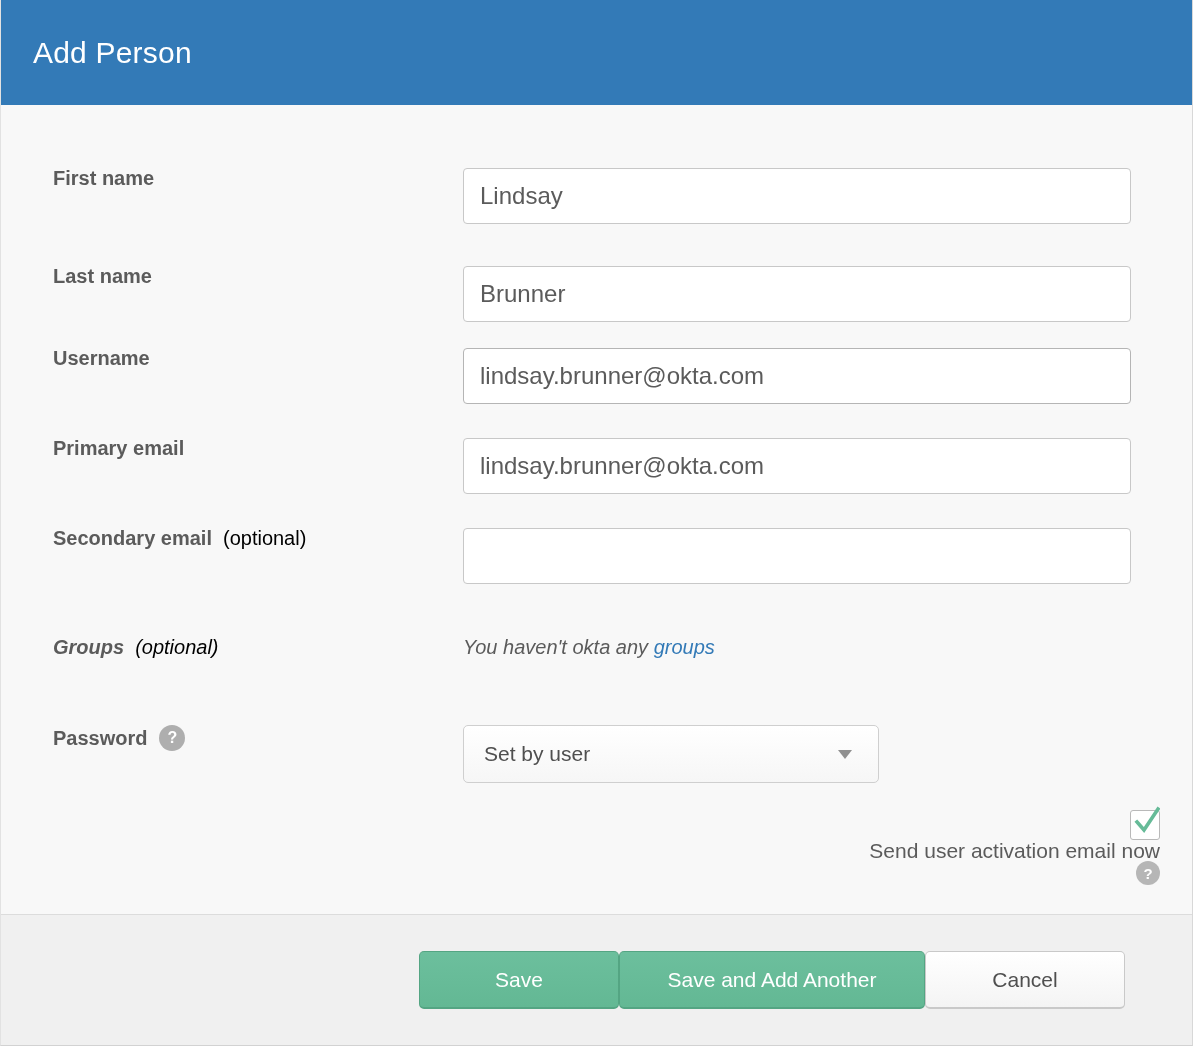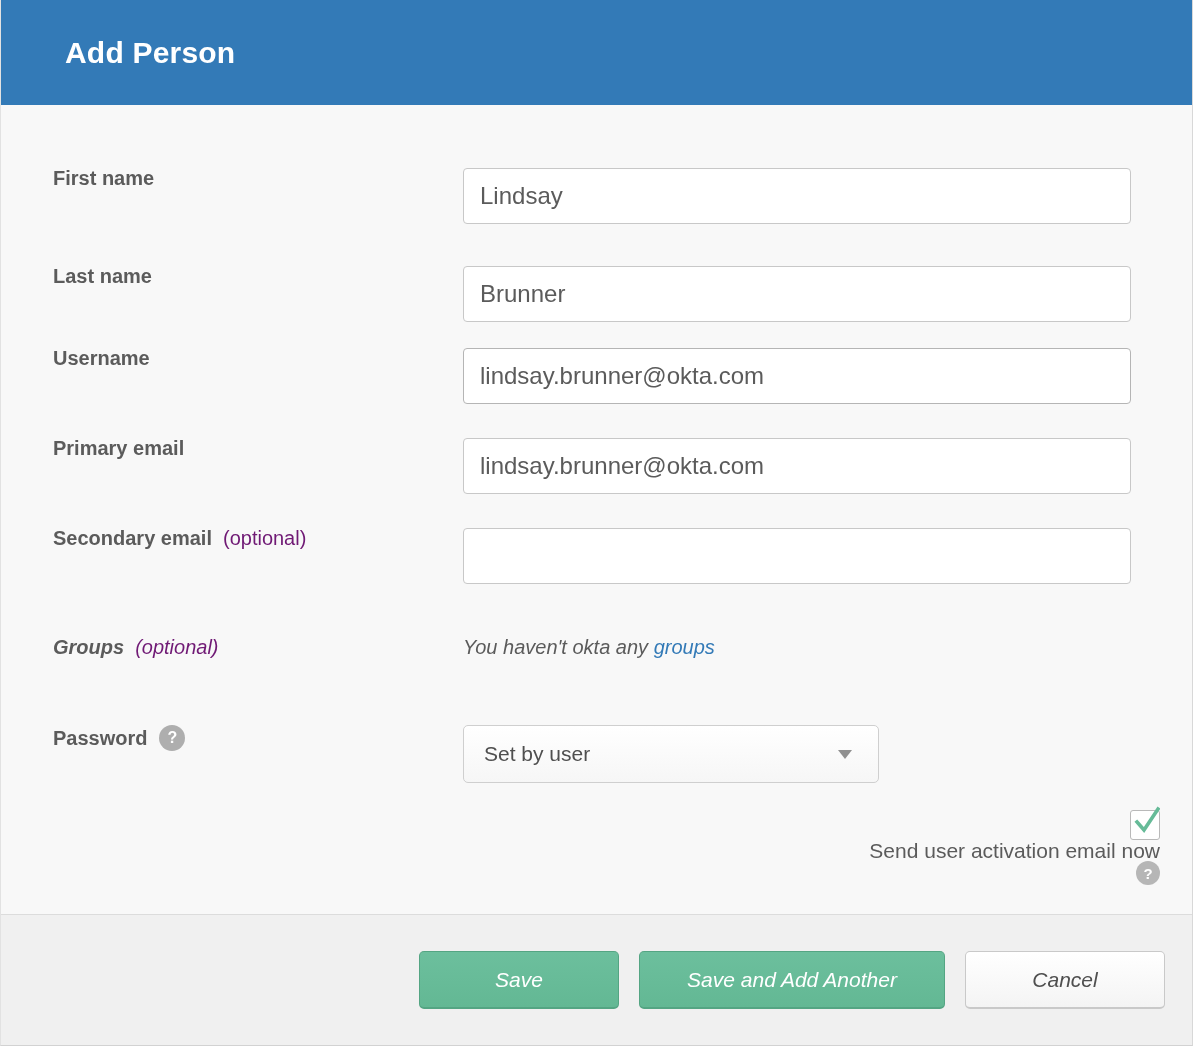--- a/index.html
+++ b/index.html
@@ -40,9 +40,8 @@
   .dialog-title {
     color: #ffffff;
     font-size: 30px;
-    font-weight: 700;
+    font-weight: 400;
     letter-spacing: 0.2px;
-    margin-left: 32px;
   }
 
   

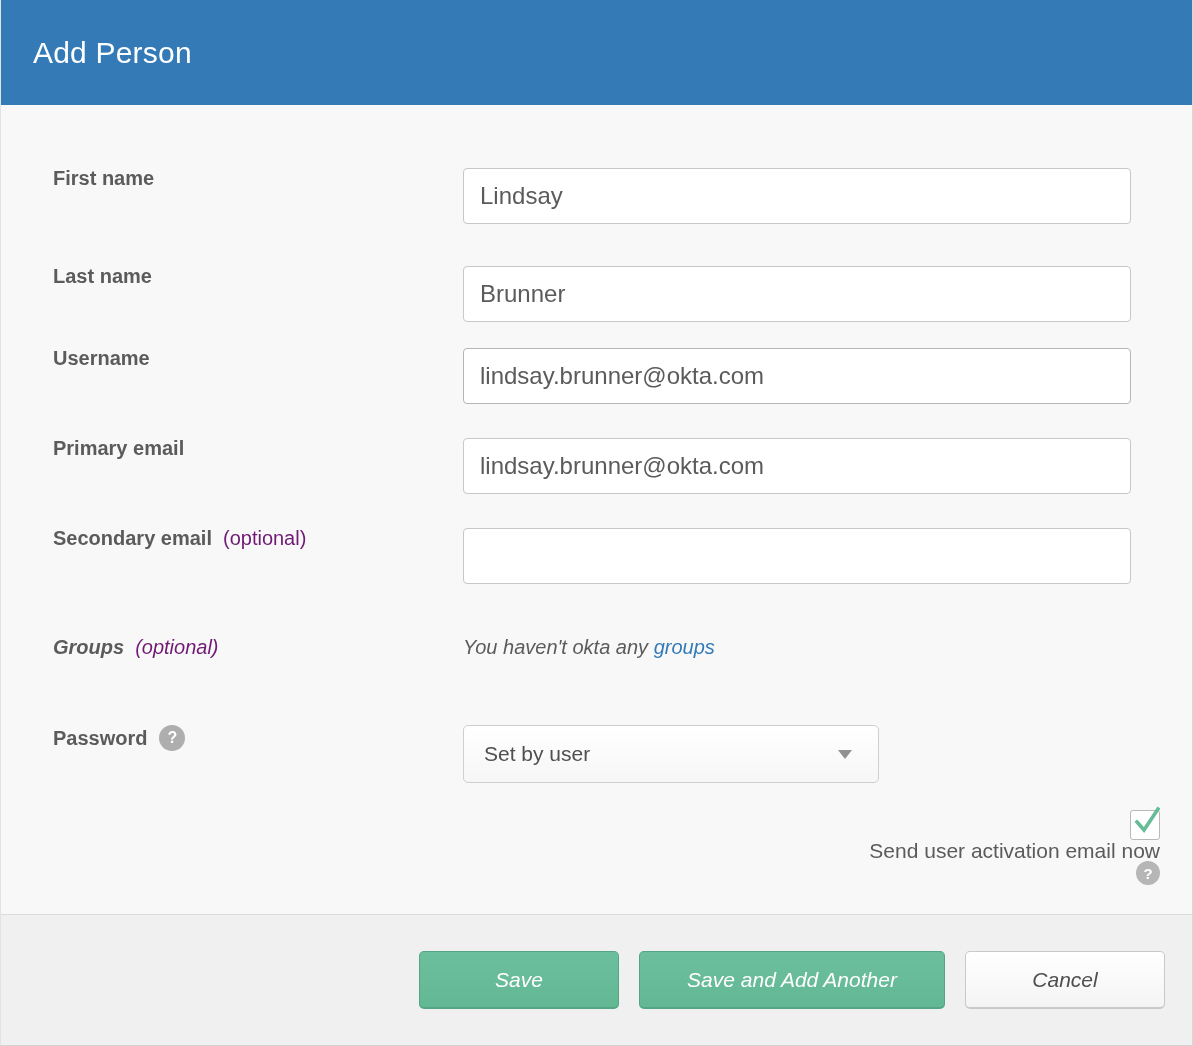--- a/index.html
+++ b/index.html
@@ -71,7 +71,7 @@
   }
   .optional {
     font-weight: normal;
-    color: #701a75;
+    color: #000000;
     margin-left: 11px;
     font-size: 20px;
   }

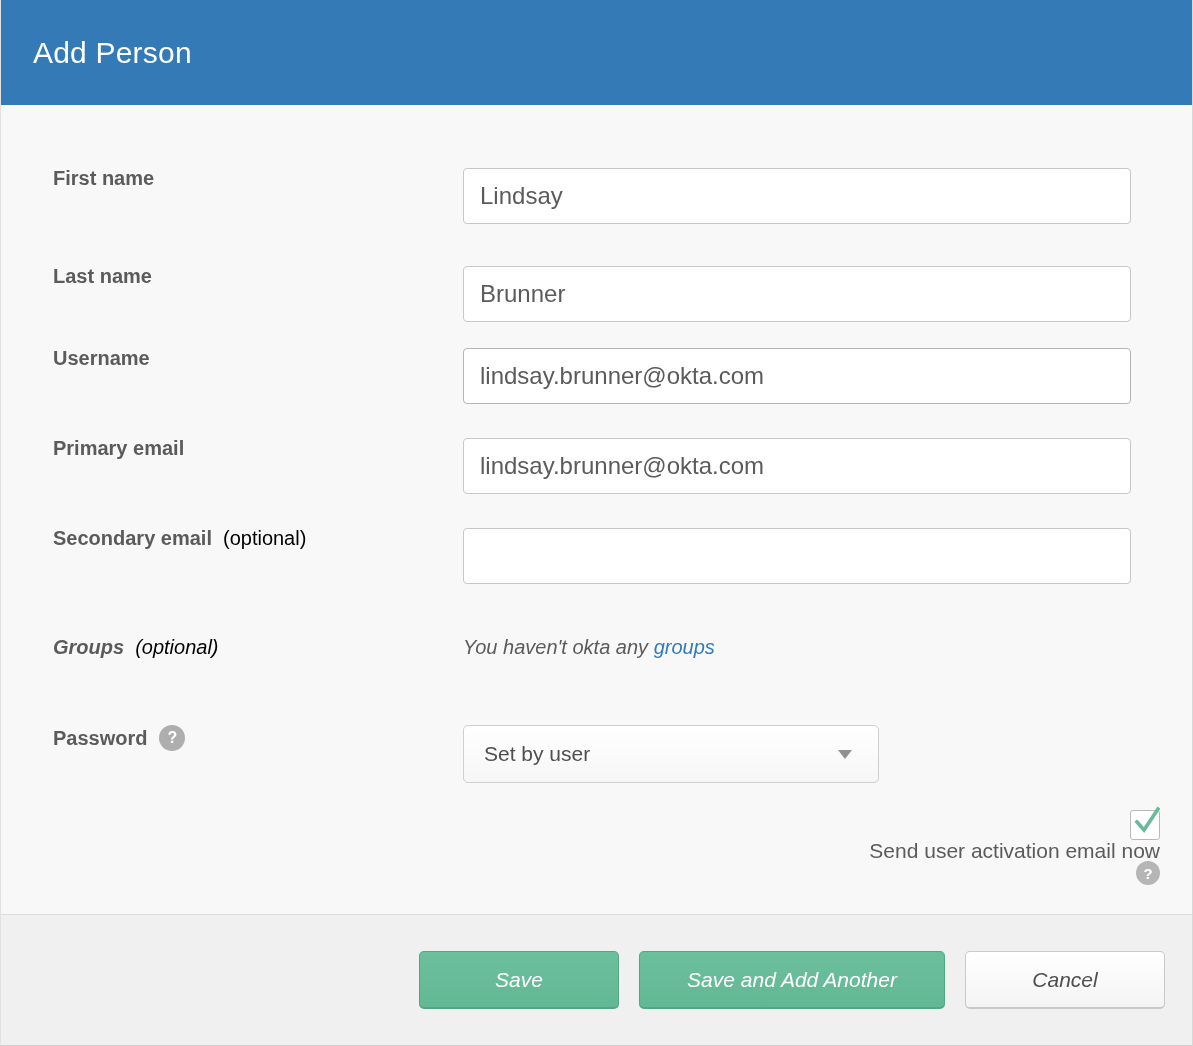--- a/index.html
+++ b/index.html
@@ -199,8 +199,6 @@
     display: flex;
     align-items: center;
     padding-left: 418px;
-    gap: 20px;
-    font-style: italic;
   }
   .btn {
     font-family: "Liberation Sans", sans-serif;

